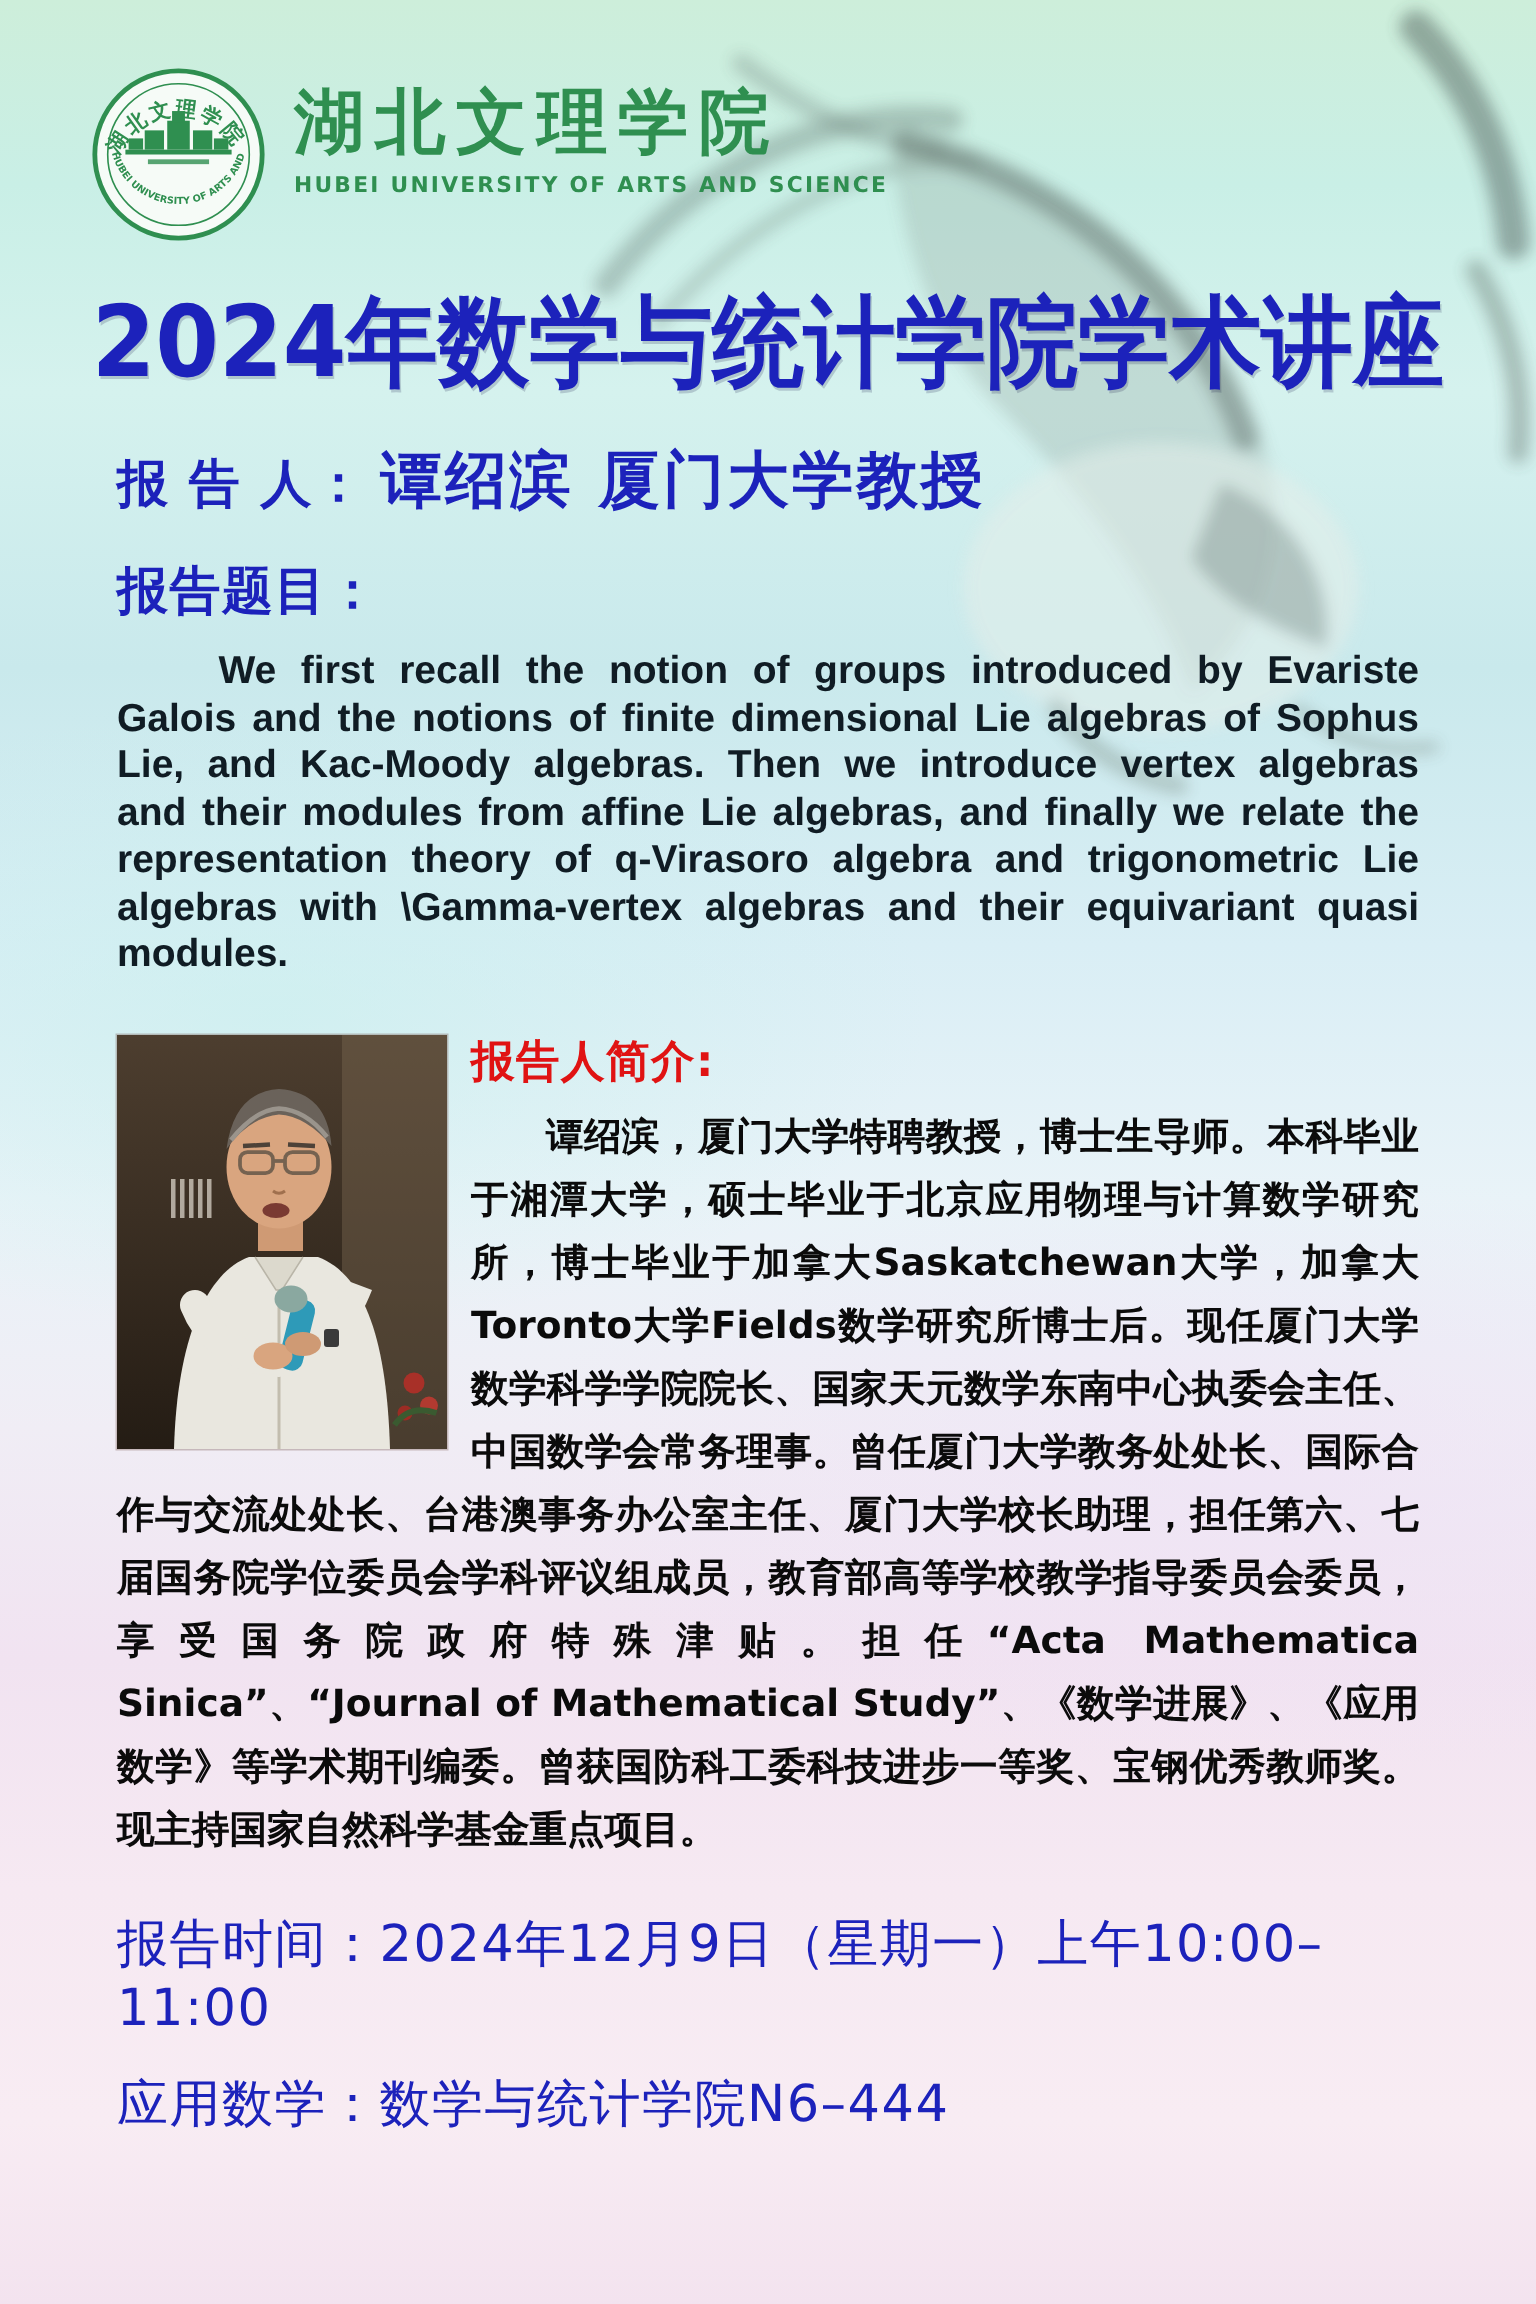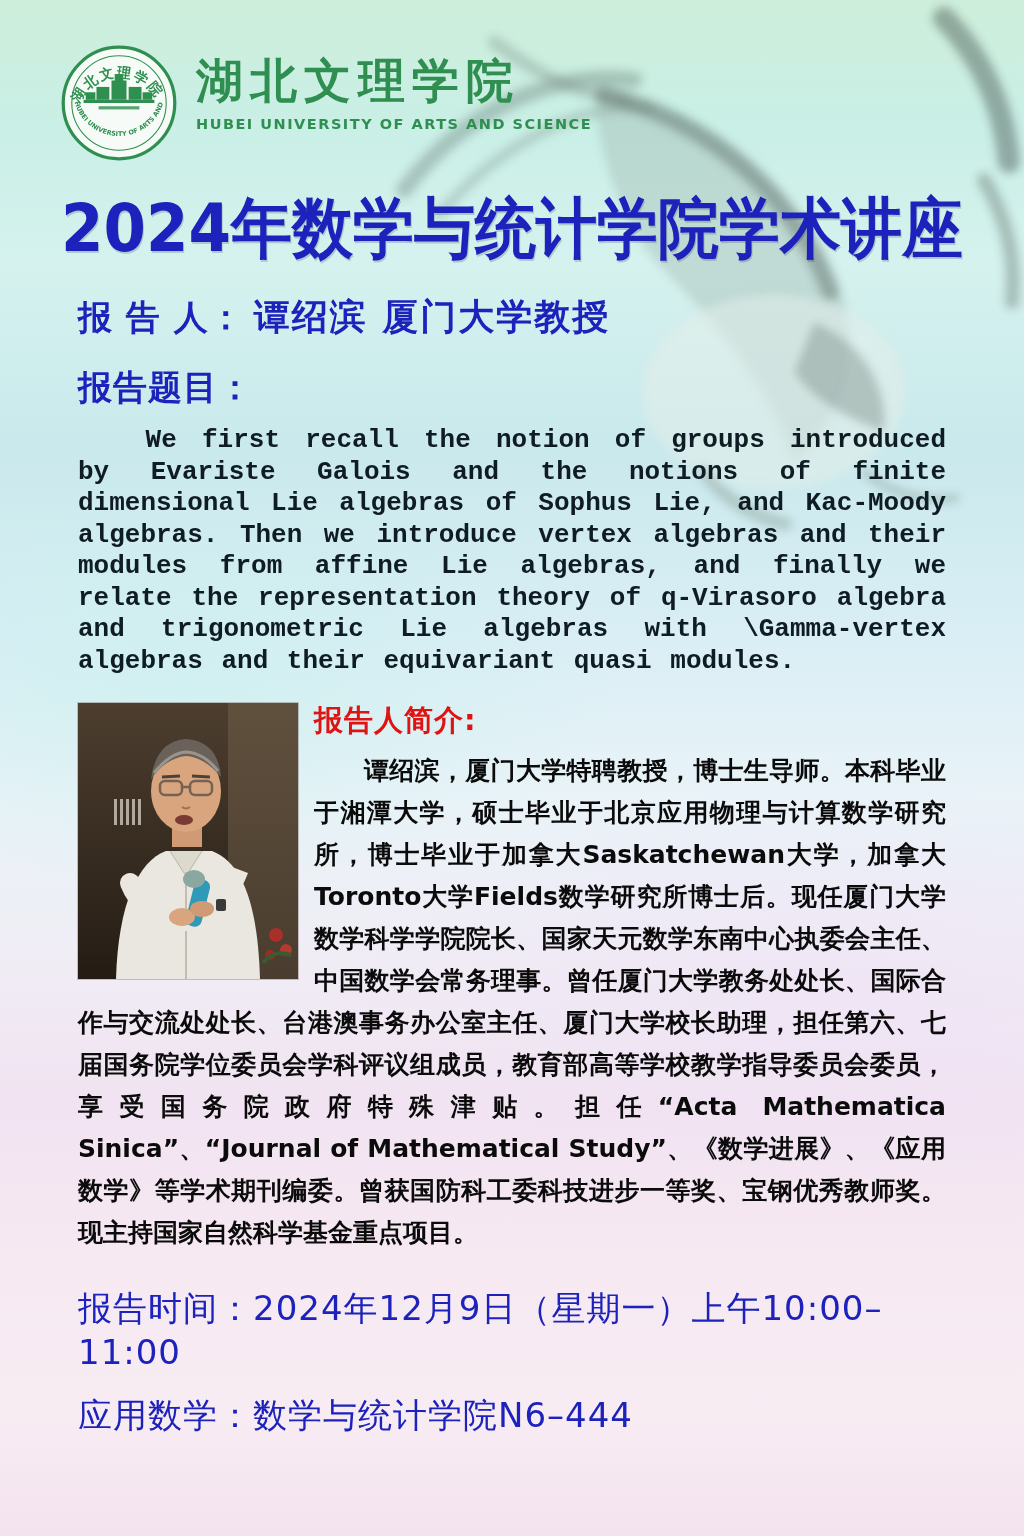--- a/index.html
+++ b/index.html
@@ -39,7 +39,7 @@
   .field.first{margin-top:36px;}
   .f-label{font-size:34px;letter-spacing:1px;}
   .value-en{font-family:"Liberation Serif",serif;font-size:31.5px;margin-left:4px;}
-  .value-cn{font-size:36px;margin-left:10px;letter-spacing:2px;}
+  .value-cn{font-size:41px;margin-left:10px;letter-spacing:2px;}
   .abstract{
     margin-top:14px;font-family:Liberation Mono, monospace;font-weight:bold;
     font-size:26px;line-height:31.5px;color:var(--abstract-ink);

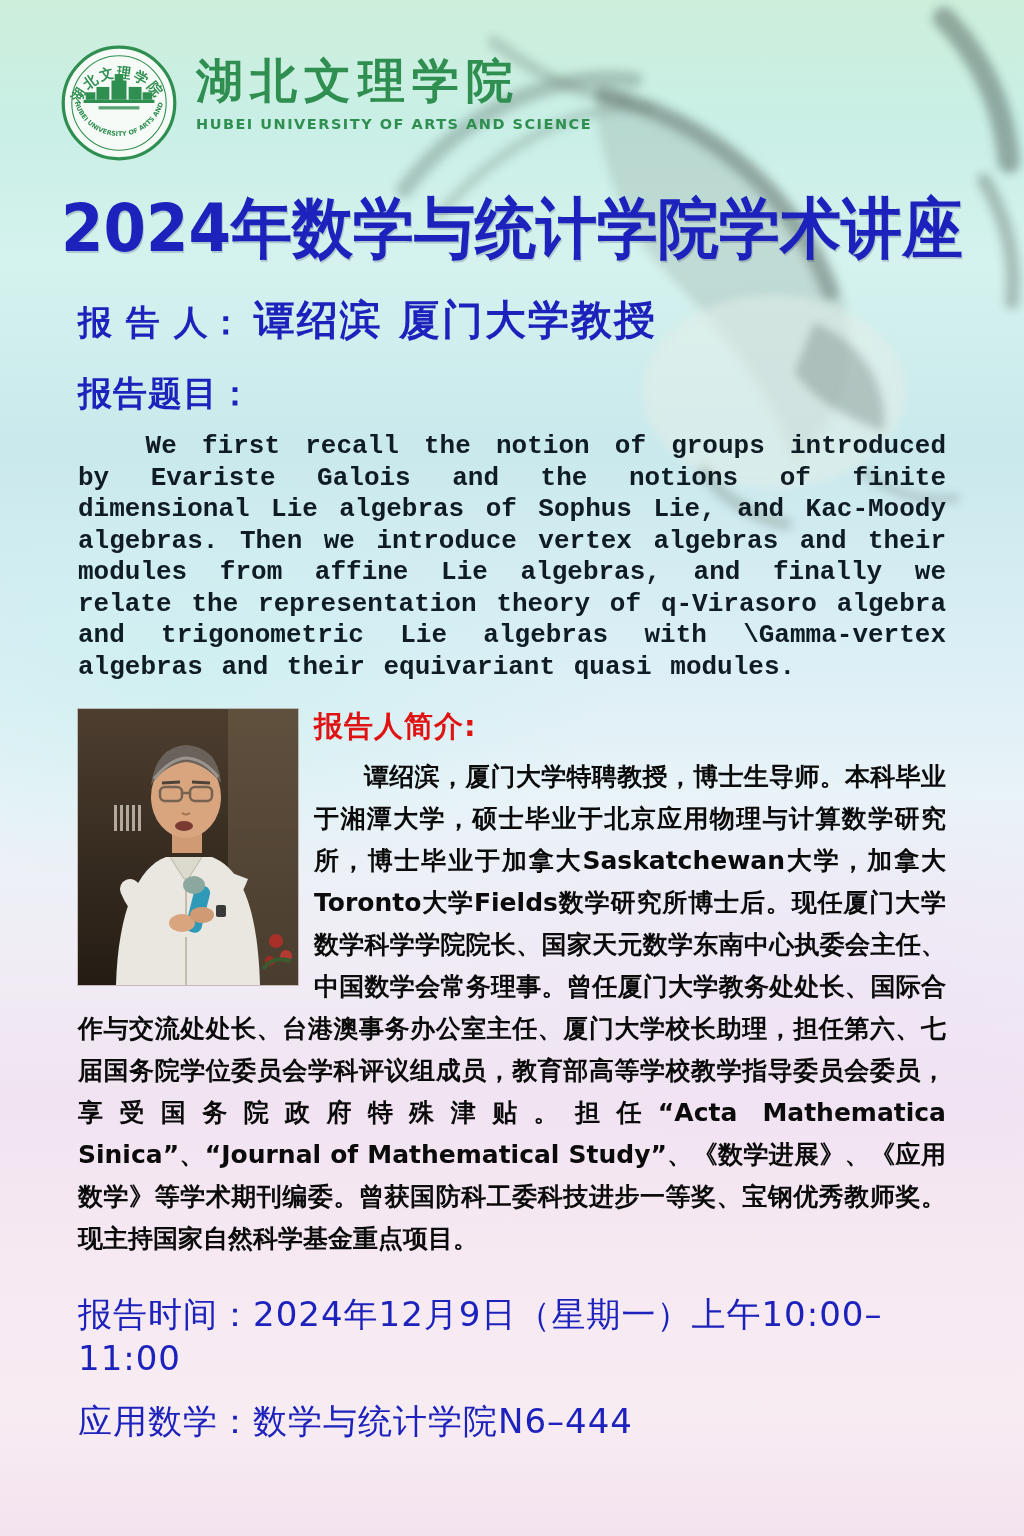--- a/index.html
+++ b/index.html
@@ -41,7 +41,7 @@
   .value-en{font-family:"Liberation Serif",serif;font-size:31.5px;margin-left:4px;}
   .value-cn{font-size:41px;margin-left:10px;letter-spacing:2px;}
   .abstract{
-    margin-top:14px;font-family:Liberation Mono, monospace;font-weight:bold;
+    margin-top:14px;font-family:Liberation Sans, sans-serif;font-weight:bold;
     font-size:26px;line-height:31.5px;color:var(--abstract-ink);
     text-align:justify;text-indent:2.6em;word-spacing:3px;
   }

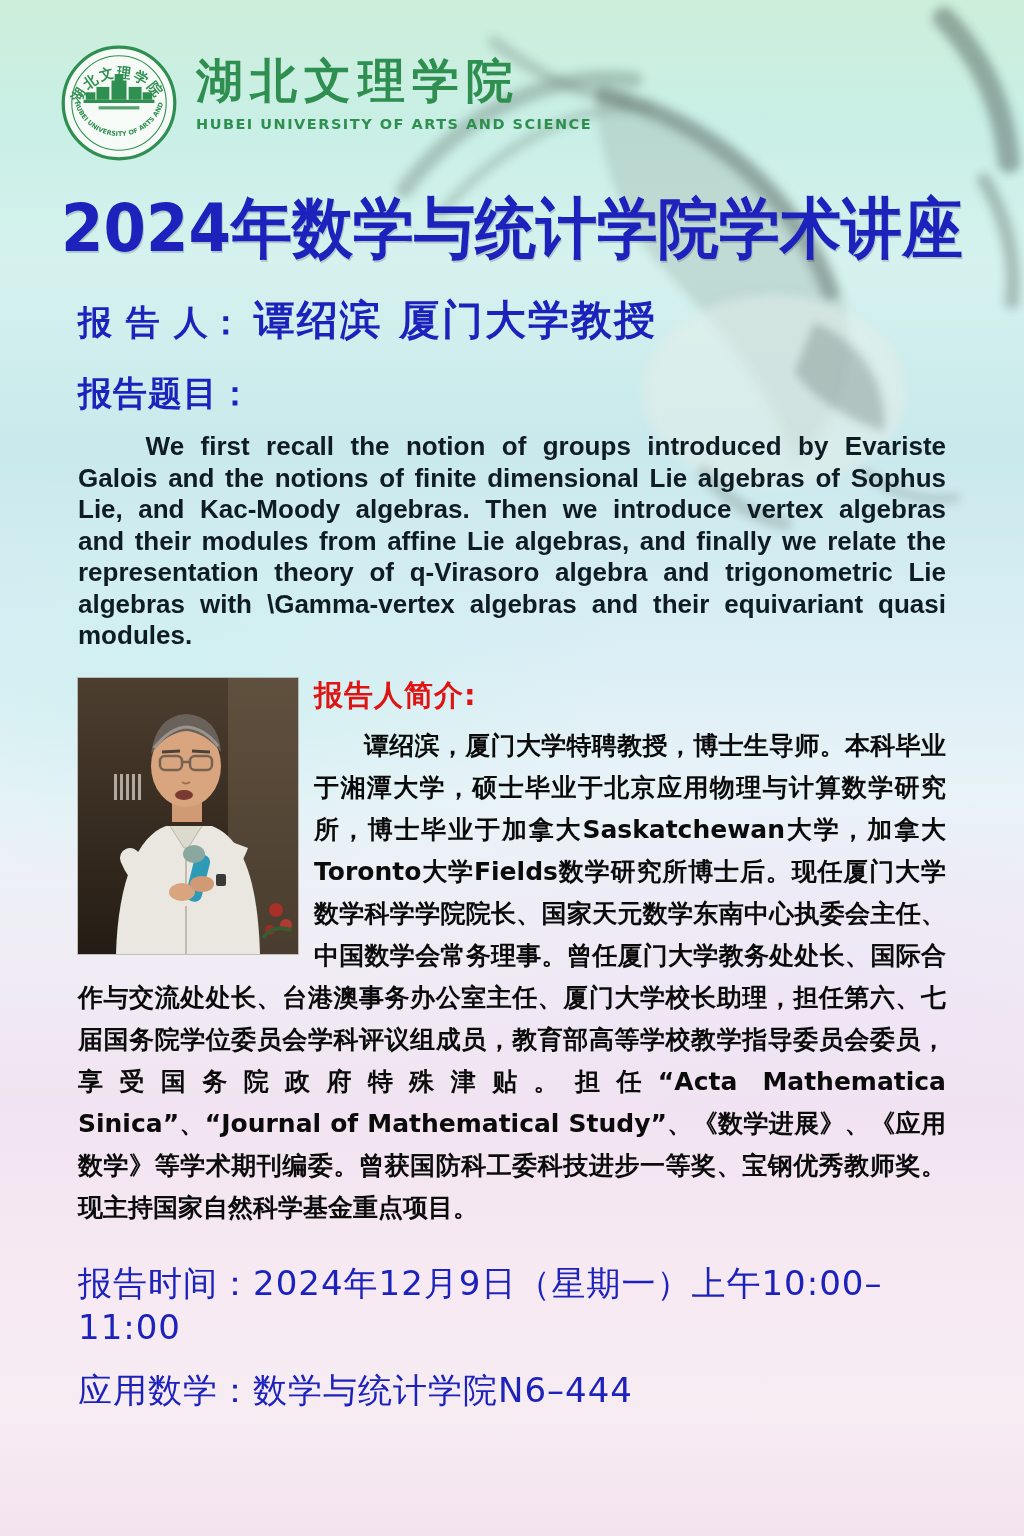--- a/index.html
+++ b/index.html
@@ -45,7 +45,7 @@
     font-size:26px;line-height:31.5px;color:var(--abstract-ink);
     text-align:justify;text-indent:2.6em;word-spacing:3px;
   }
-  .bio-section{margin-top:20px;}
+  .bio-section{margin-top:32px;}
   .bio-section::after{content:"";display:block;clear:both;}
   .photo{float:left;width:220px;height:276px;margin:6px 16px 6px 0;box-shadow:0 0 0 1px rgba(120,90,80,.35);}
   .bio-heading{font-size:29px;font-weight:bold;color:var(--heading-red);padding-top:4px;letter-spacing:1px;}

